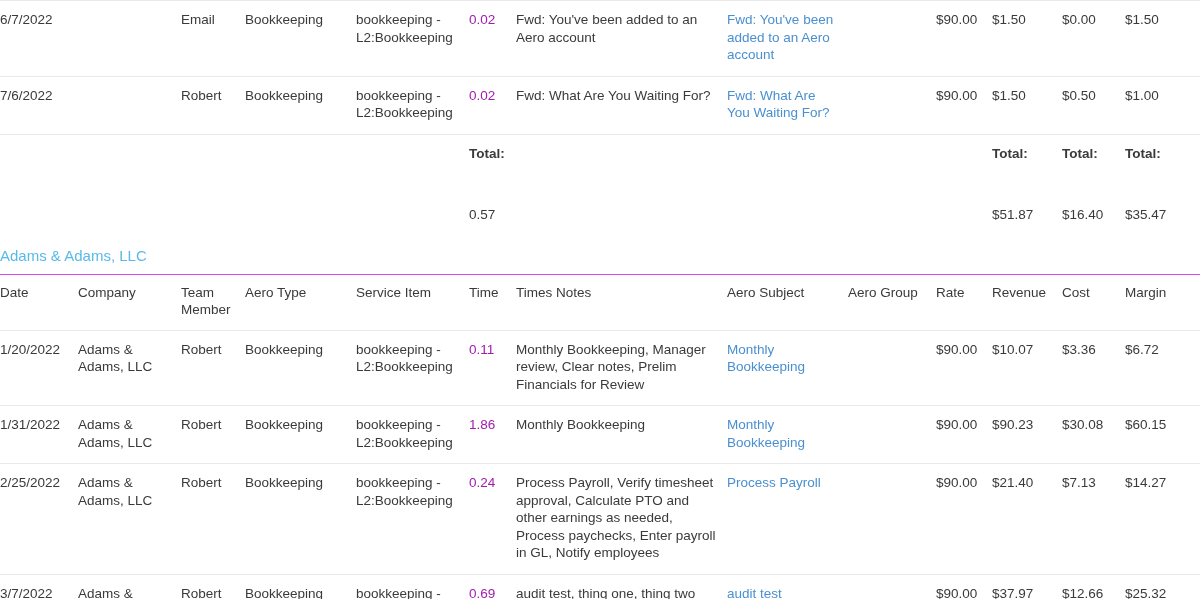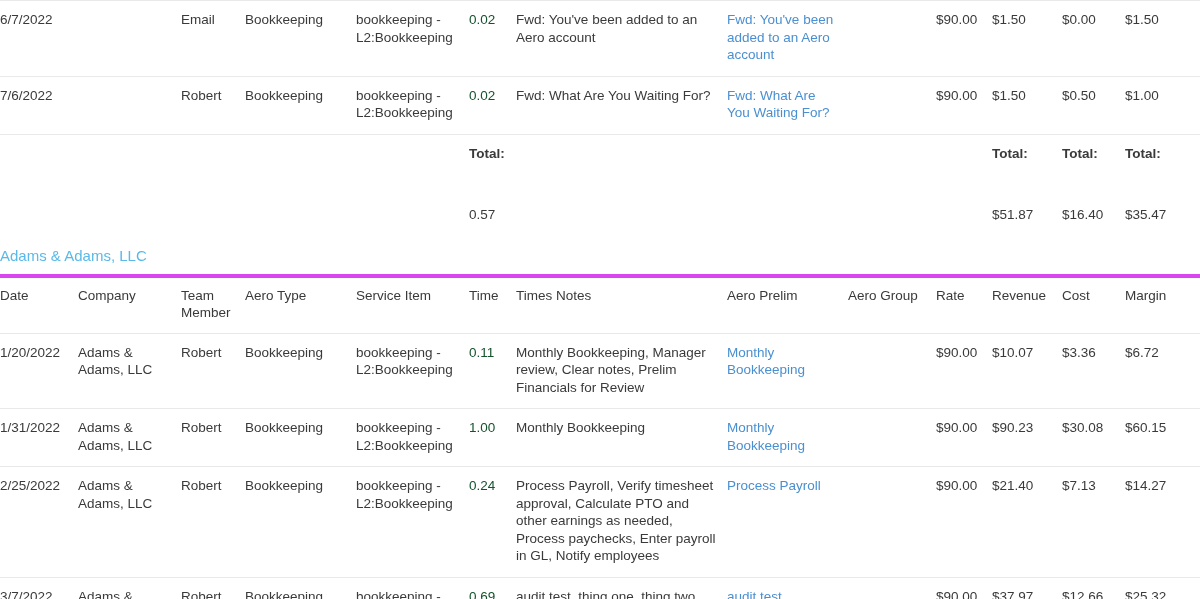--- a/index.html
+++ b/index.html
@@ -74,7 +74,7 @@
     cursor: pointer;
   }
   .time-link {
-    color: #14532d;
+    color: #a21caf;
     text-decoration: none;
     cursor: pointer;
   }

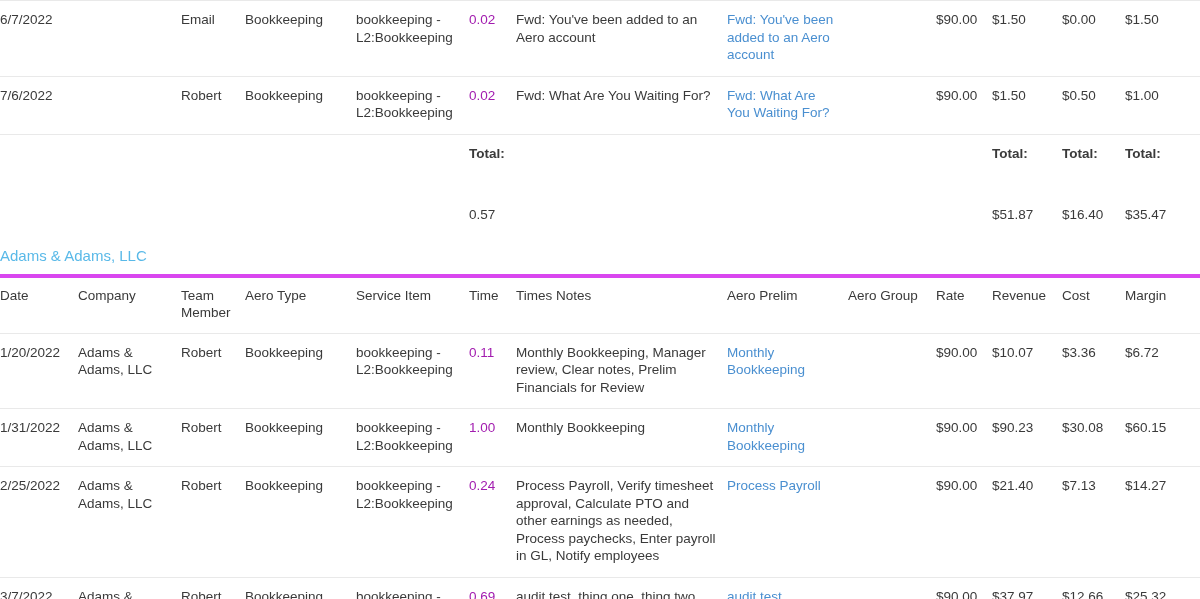--- a/index.html
+++ b/index.html
@@ -45,7 +45,7 @@
   }
   table.report tr.head-row > th {
     border-bottom: 1px solid #e9e9e9;
-    border-top: 4px solid #d946ef;
+    border-top: 1px solid #d946ef;
     padding-top: 9px;
     padding-bottom: 11px;
     color: #3a3a3a;

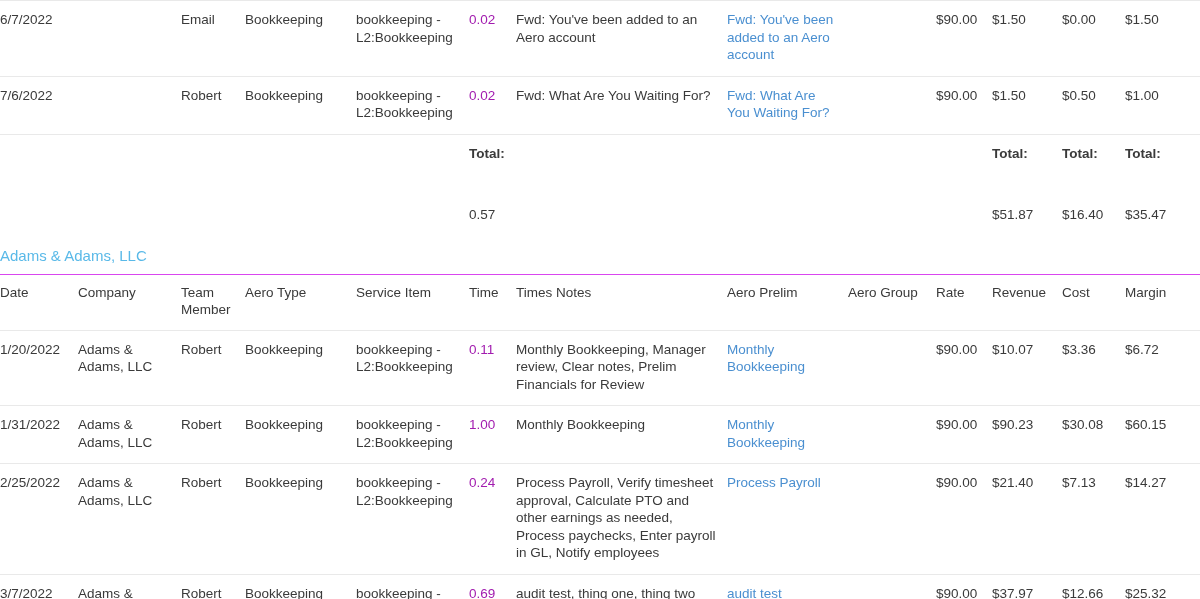--- a/index.html
+++ b/index.html
@@ -211,7 +211,7 @@
         <th>Service Item</th>
         <th>Time</th>
         <th>Times Notes</th>
-        <th>Aero Prelim</th>
+        <th>Aero Subject</th>
         <th>Aero Group</th>
         <th>Rate</th>
         <th>Revenue</th>

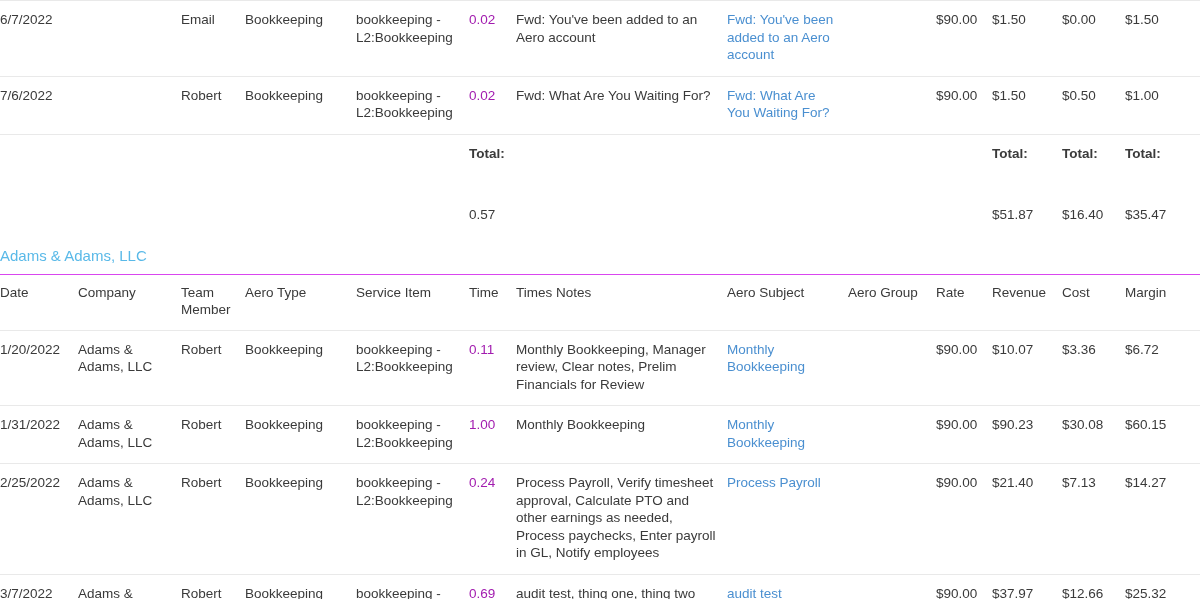--- a/index.html
+++ b/index.html
@@ -242,7 +242,7 @@
         <td>Robert</td>
         <td>Bookkeeping</td>
         <td>bookkeeping - L2:Bookkeeping</td>
-        <td><span class="time-link">1.00</span></td>
+        <td><span class="time-link">1.86</span></td>
         <td>Monthly Bookkeeping</td>
         <td><span class="link">Monthly Bookkeeping</span></td>
         <td></td>

